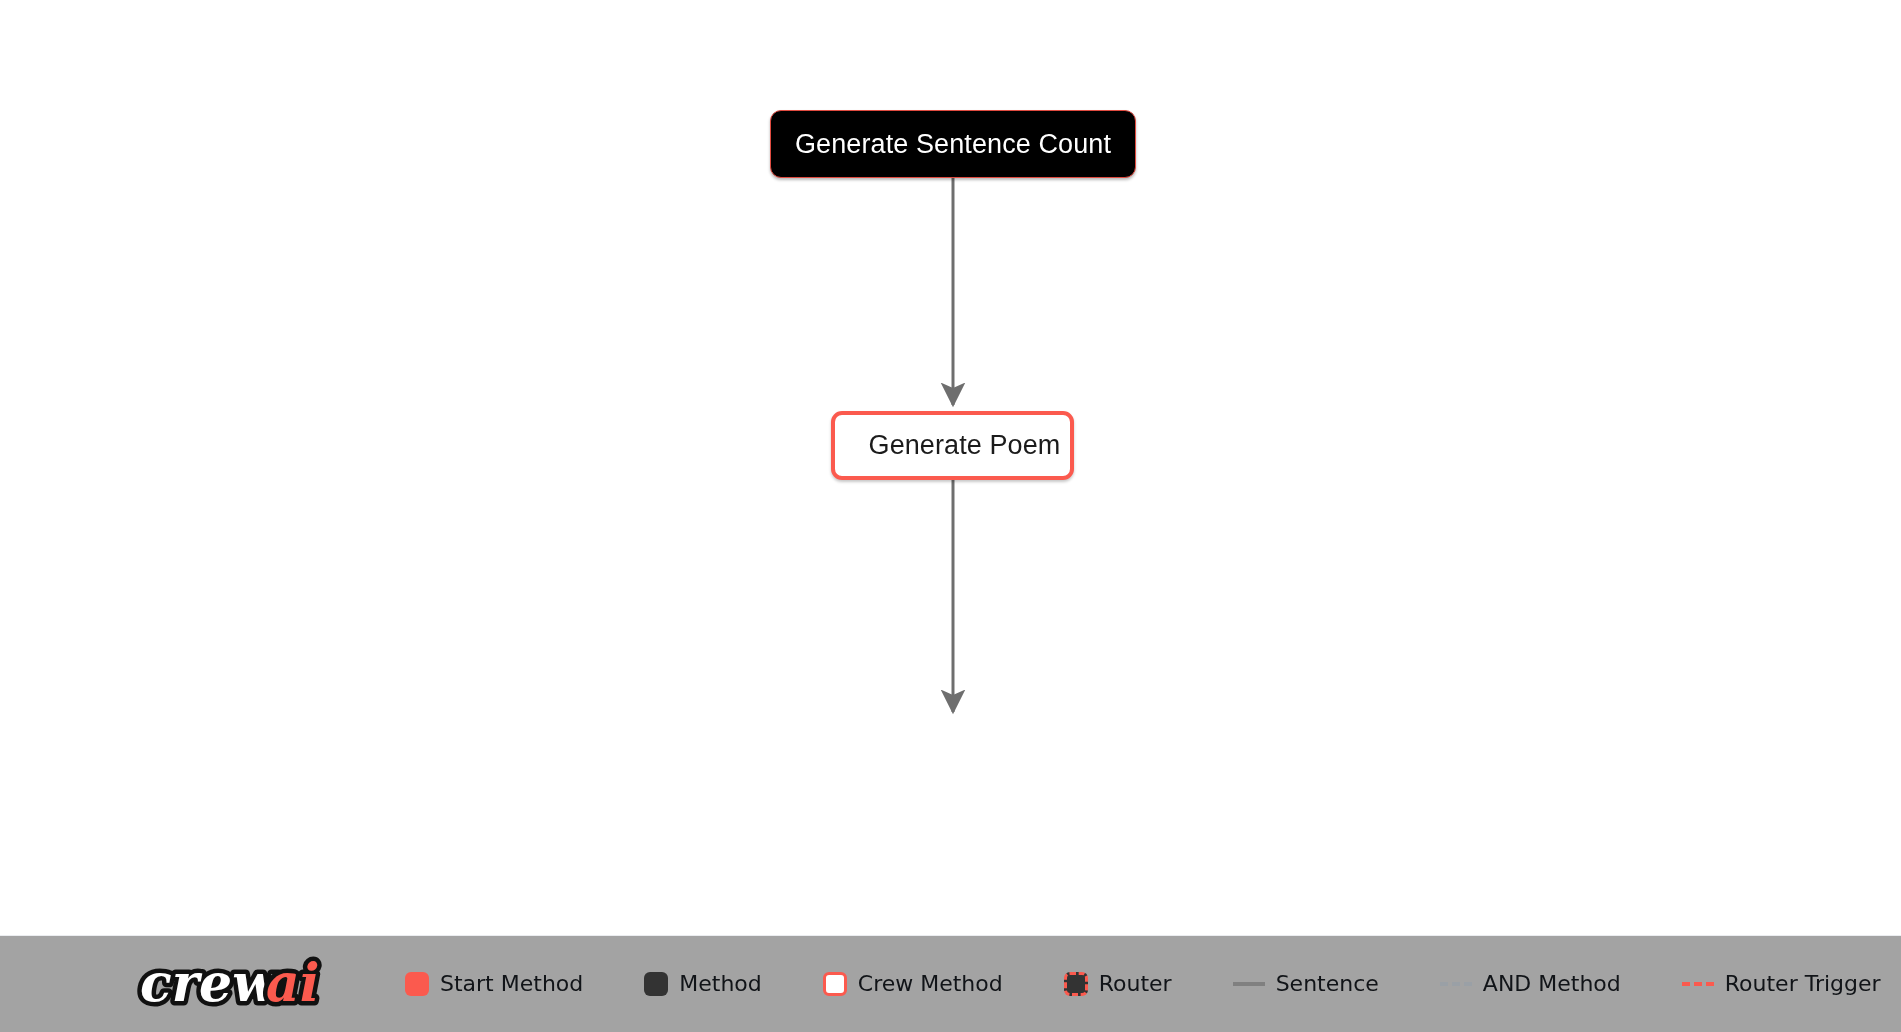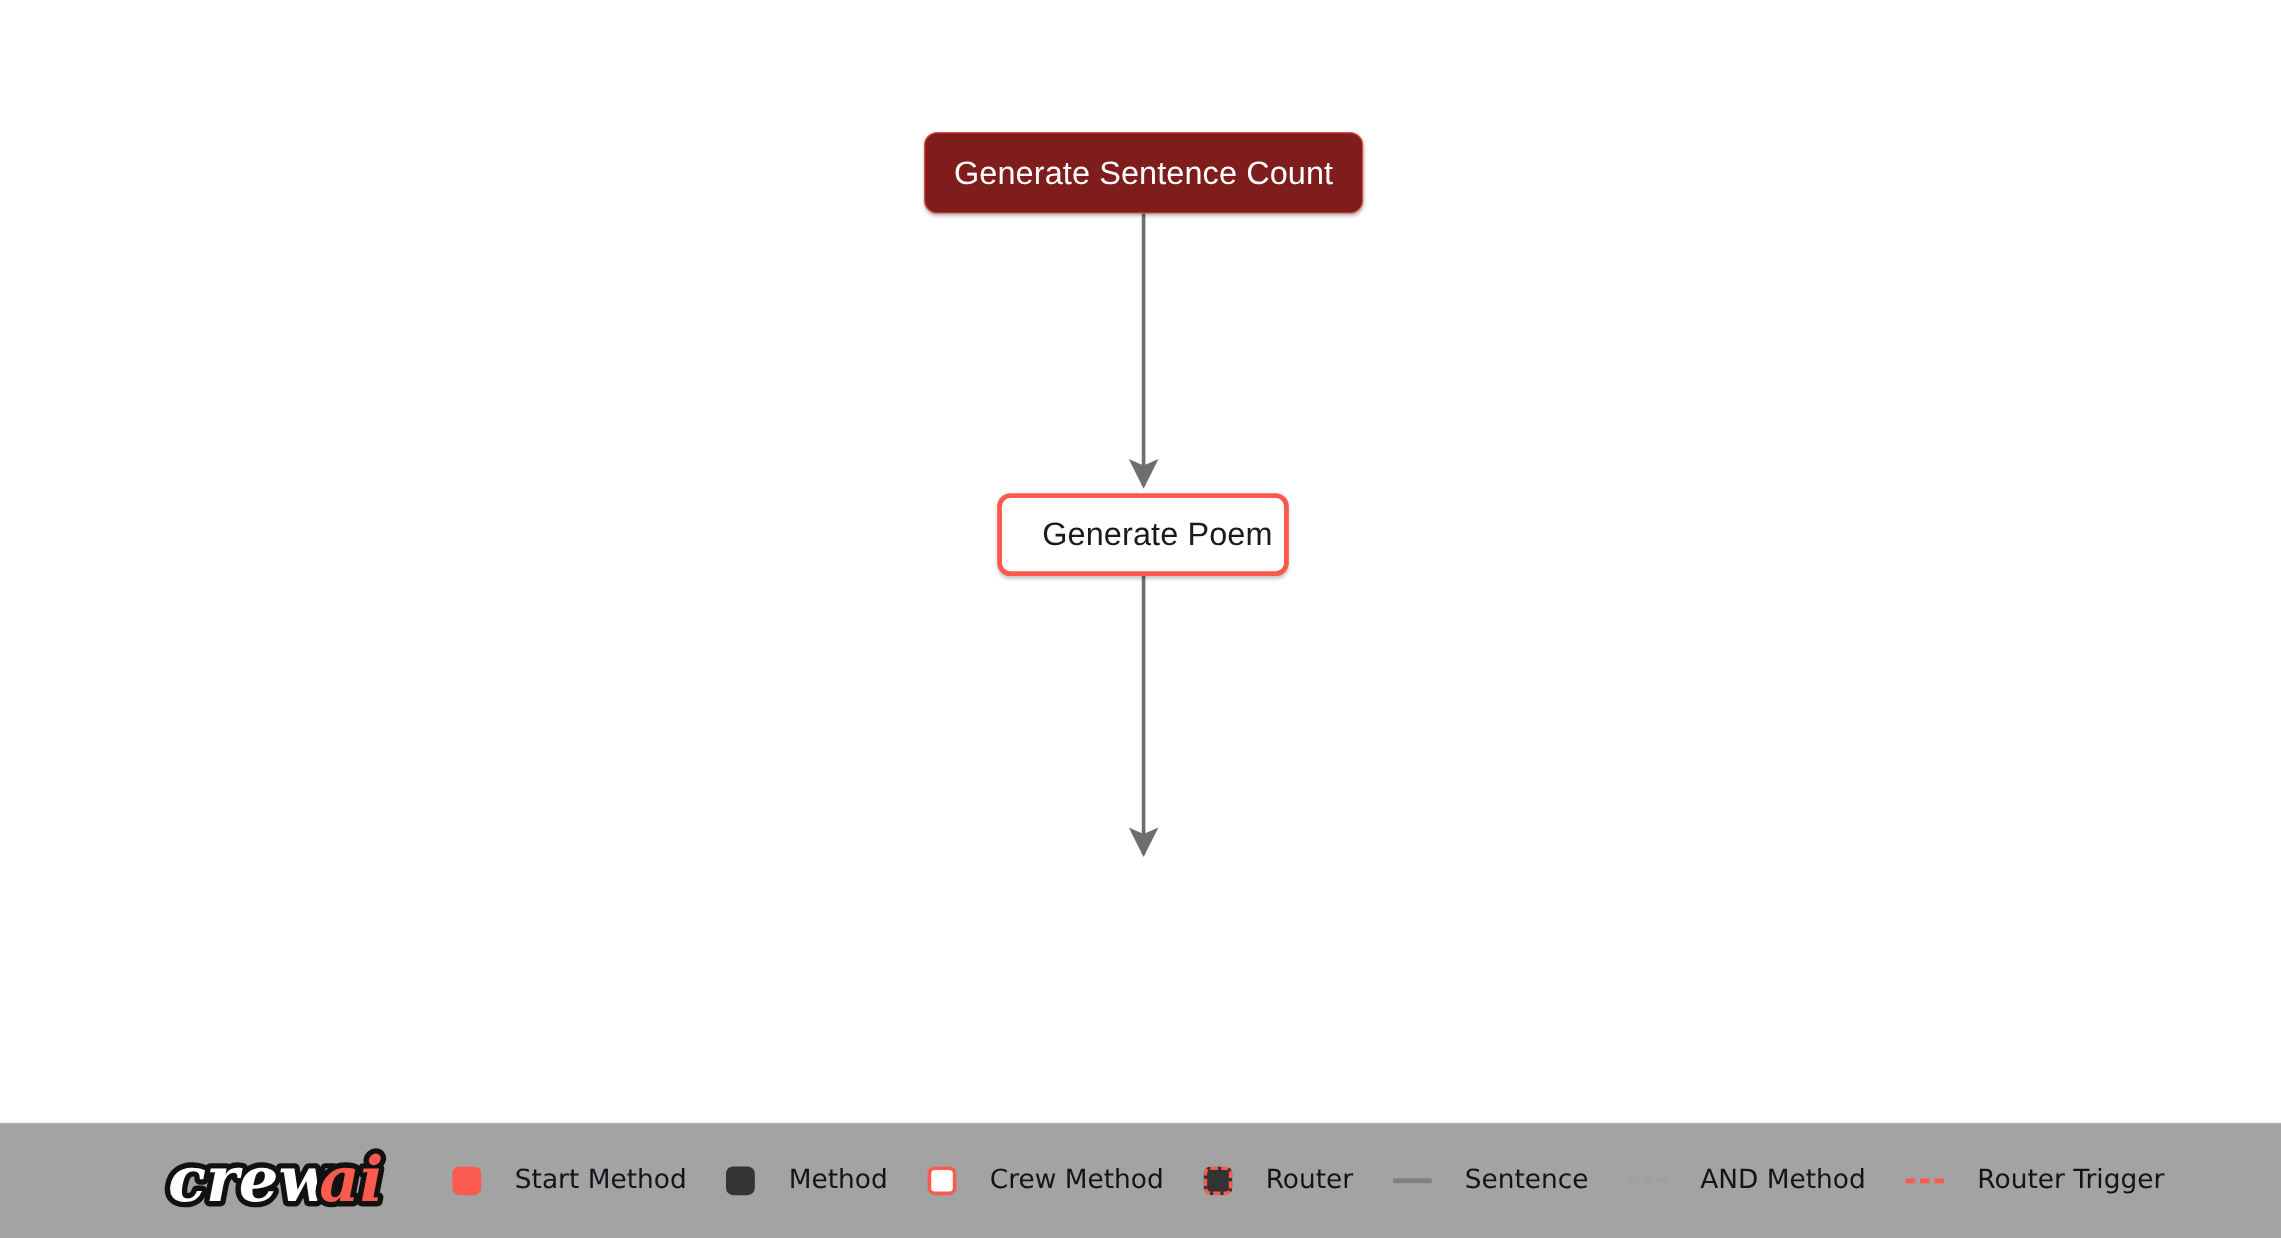--- a/index.html
+++ b/index.html
@@ -56,7 +56,7 @@
   }
 
   .node-start {
-    background: #7f1d1d;
+    background: #000000;
     color: #ffffff;
     border: 1px solid #e04b40;
     box-shadow: 0 2px 3px rgba(0,0,0,0.28);

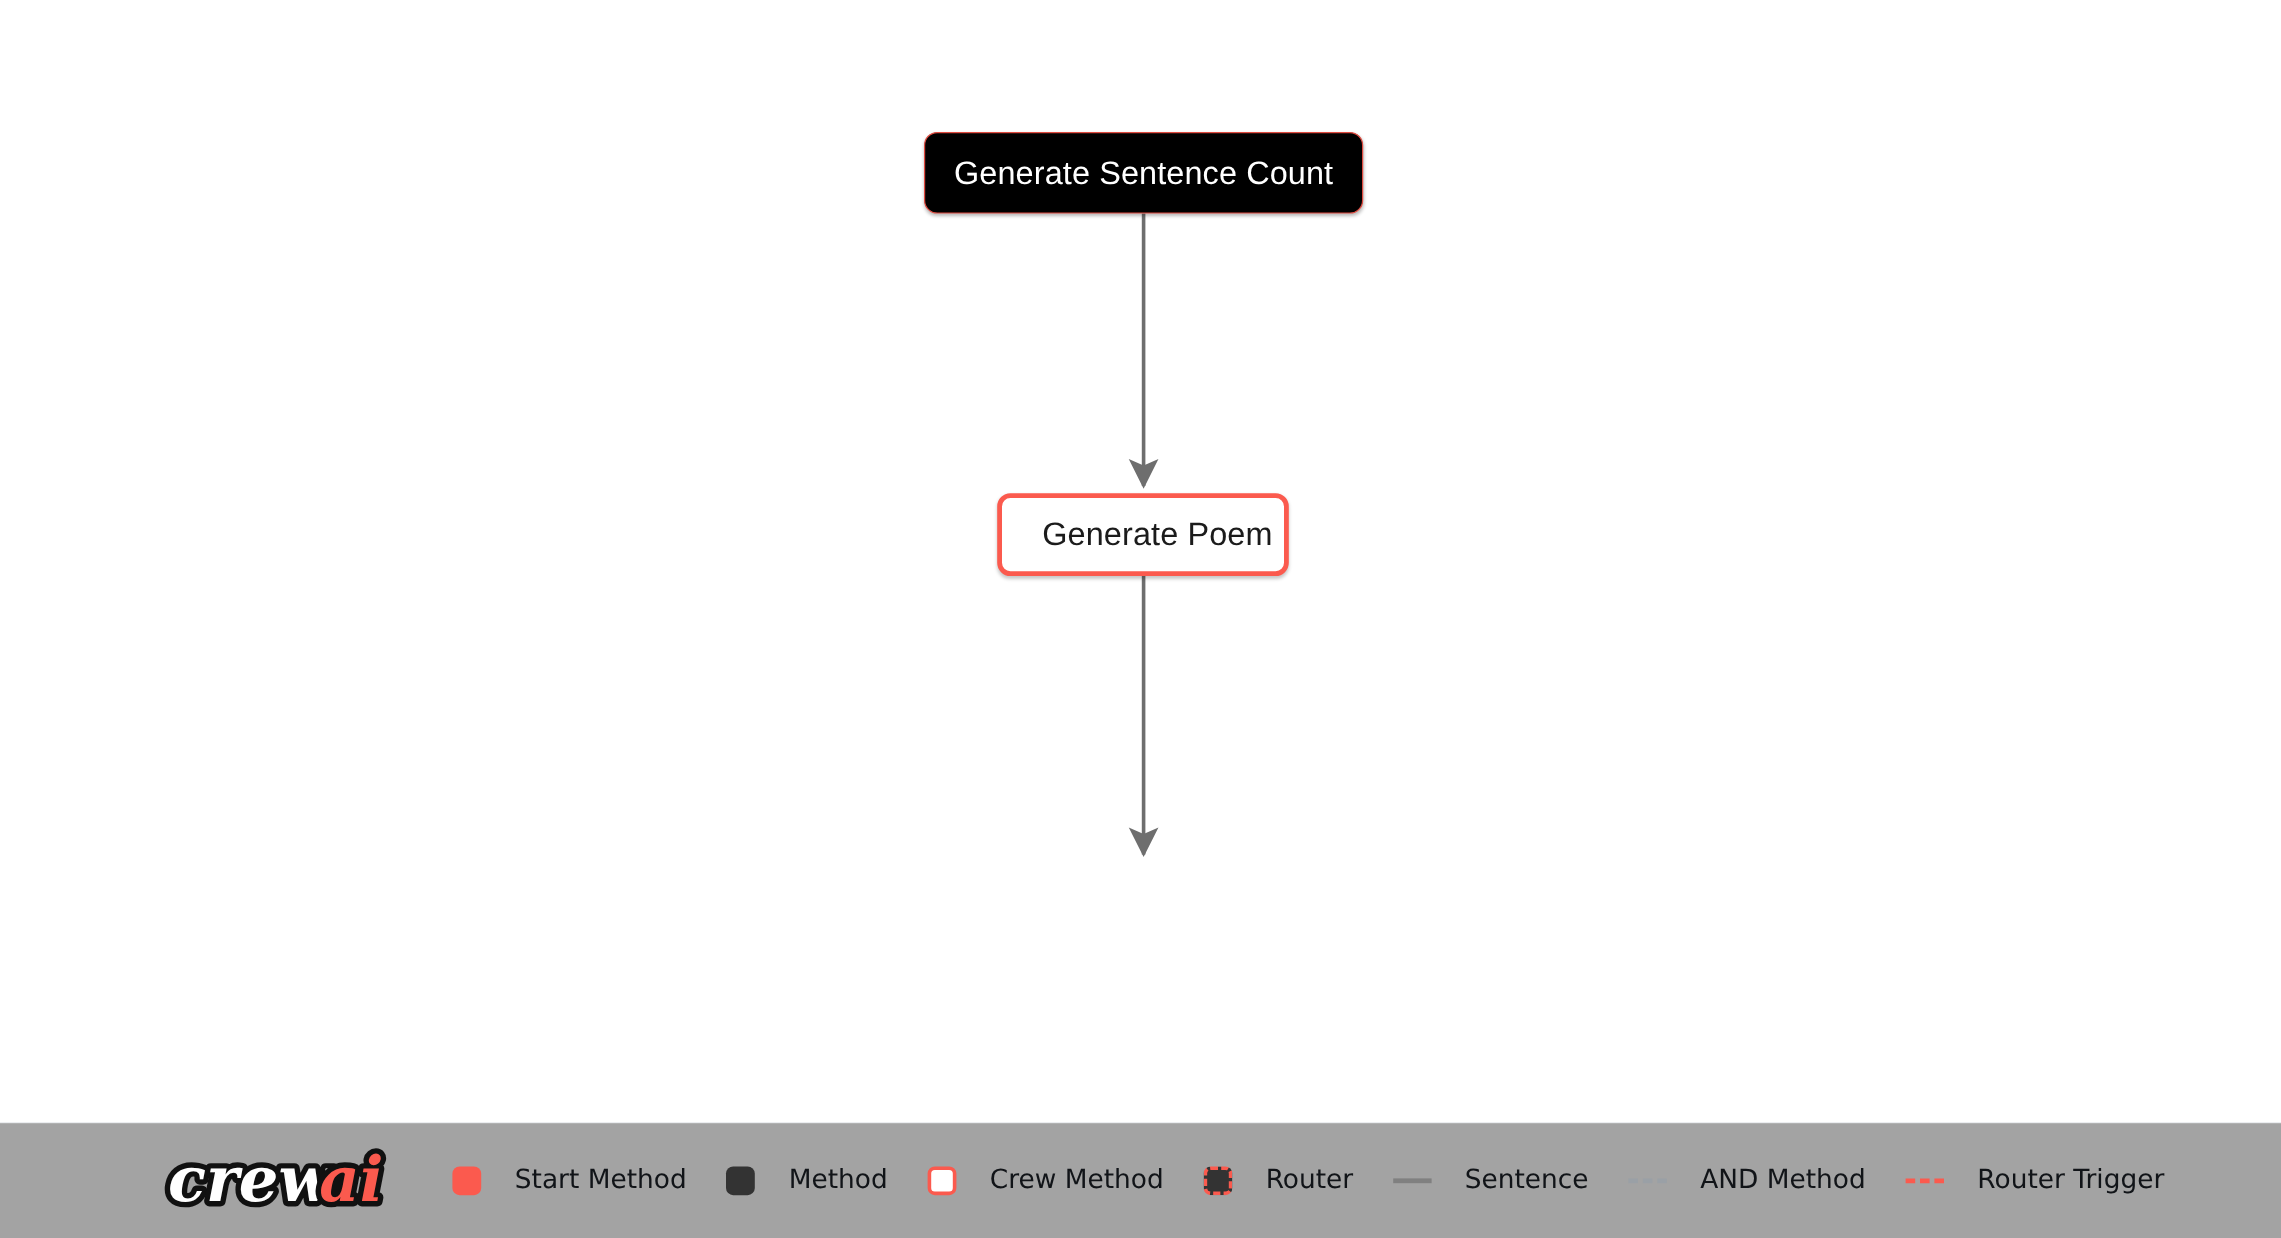--- a/index.html
+++ b/index.html
@@ -110,8 +110,9 @@
   .legend-item {
     display: flex;
     align-items: center;
-    gap: 28px;
+    gap: 11px;
     cursor: default;
+    margin-left: 28px;
   }
 
   .legend-label {

